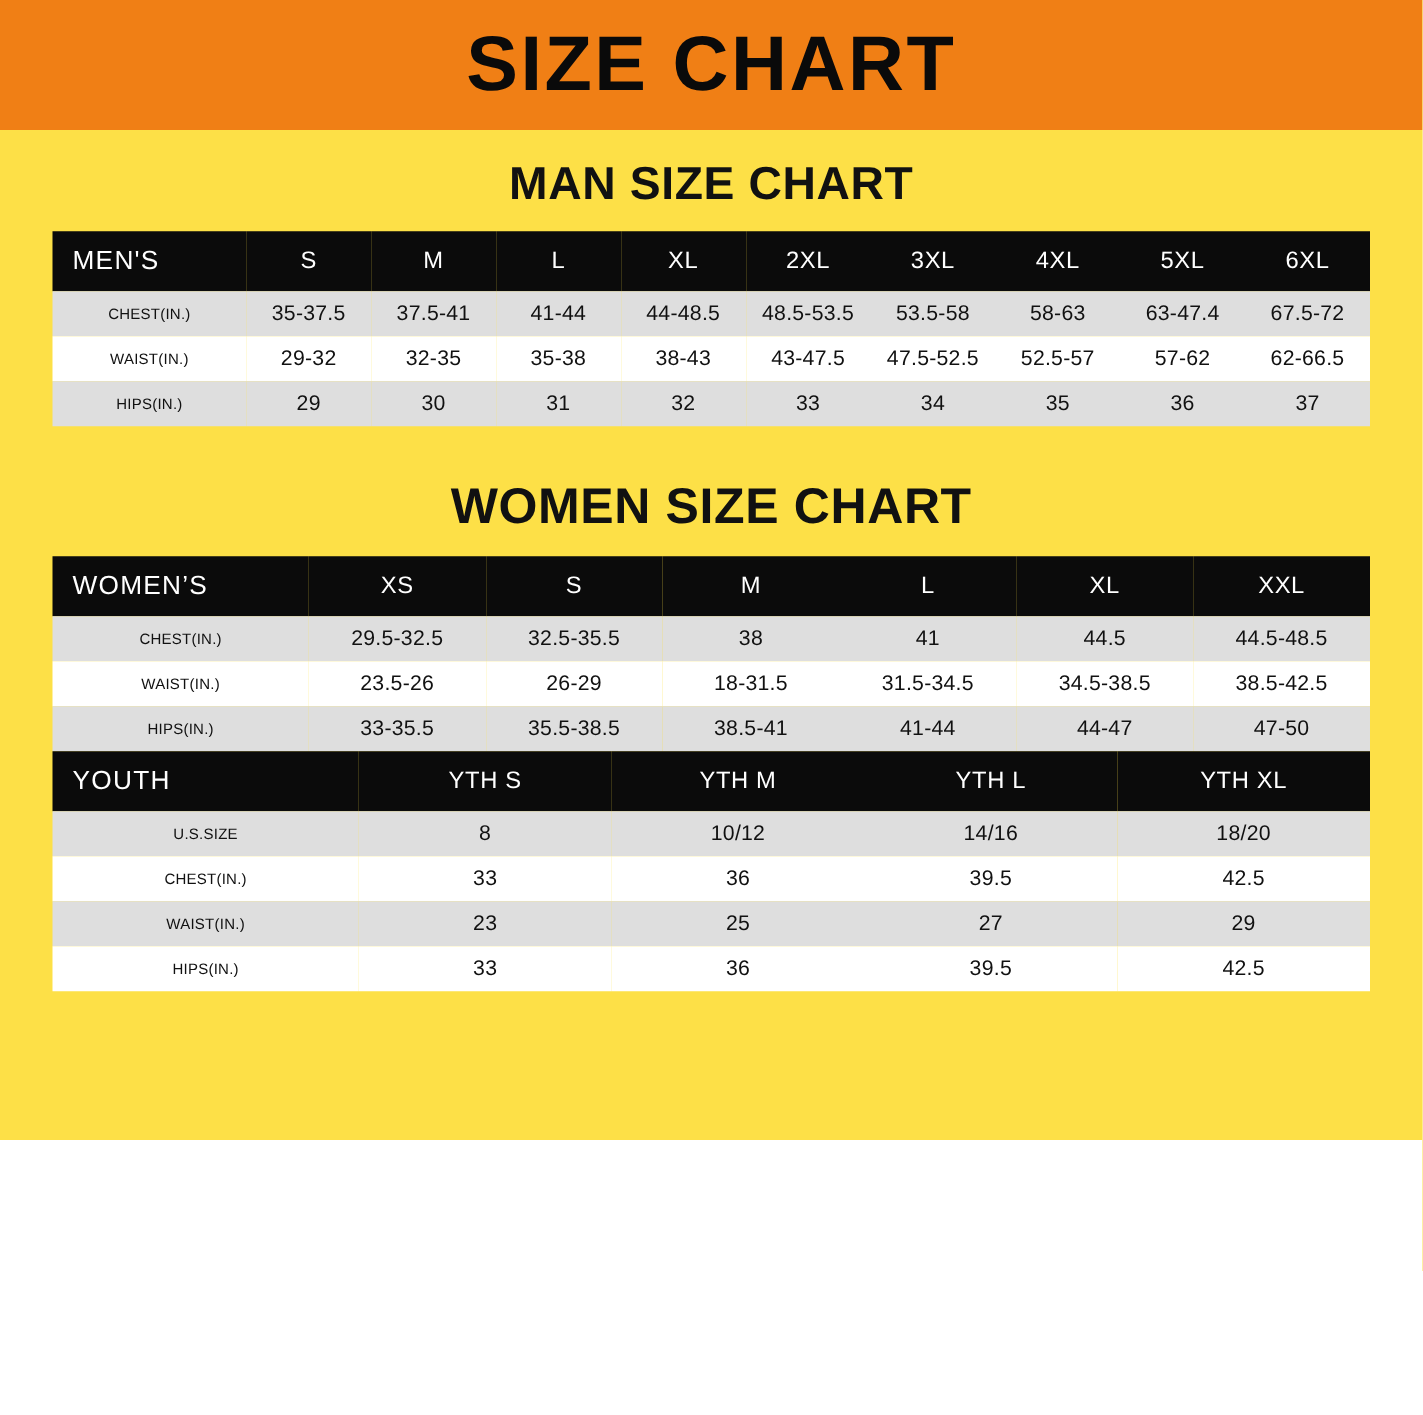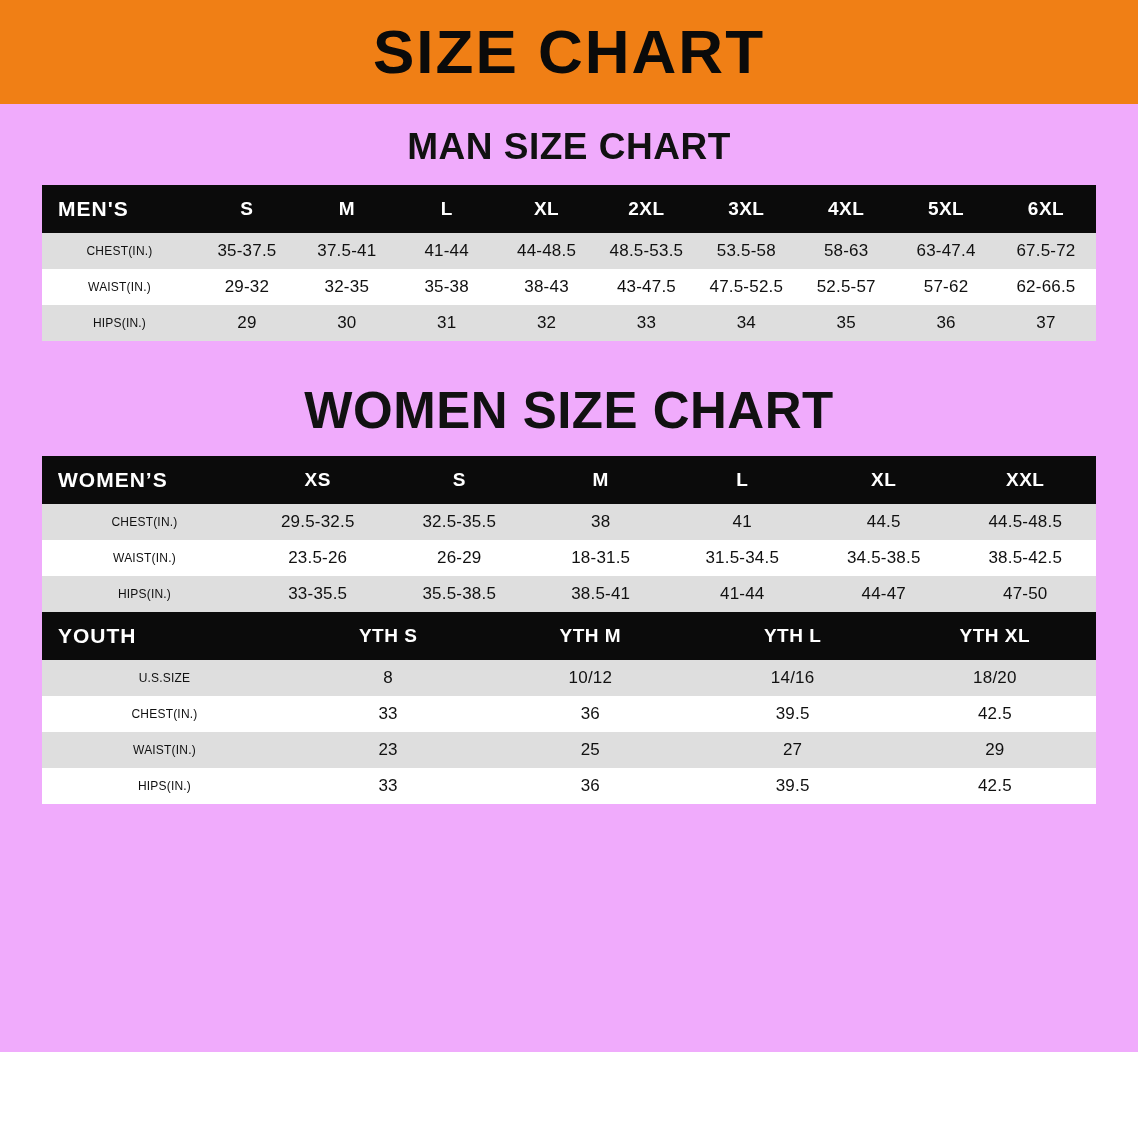--- a/index.html
+++ b/index.html
@@ -16,9 +16,9 @@
   }
   .page {
     width: 1138px;
-    height: 1052px;
+    height: 912px;
     position: relative;
-    background: #f0abfc;
+    background: #fde047;
   }
 
   

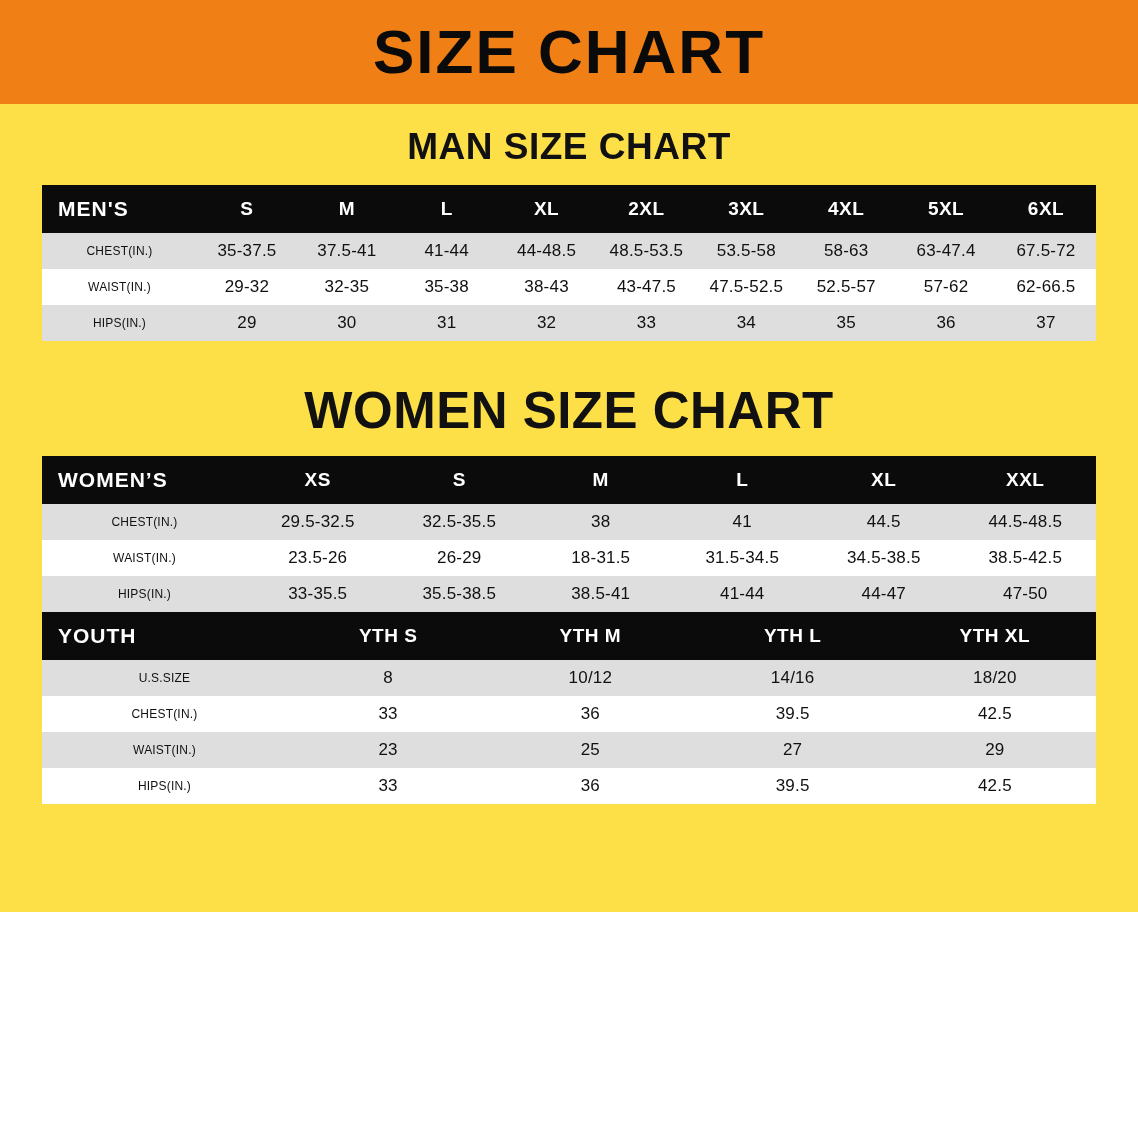--- a/index.html
+++ b/index.html
@@ -61,7 +61,7 @@
   table.size-table thead th {
     background: #0b0b0b;
     color: #ffffff;
-    font-weight: bold;
+    font-weight: normal;
     text-align: center;
     padding: 12px 14px;
     font-size: 19px;

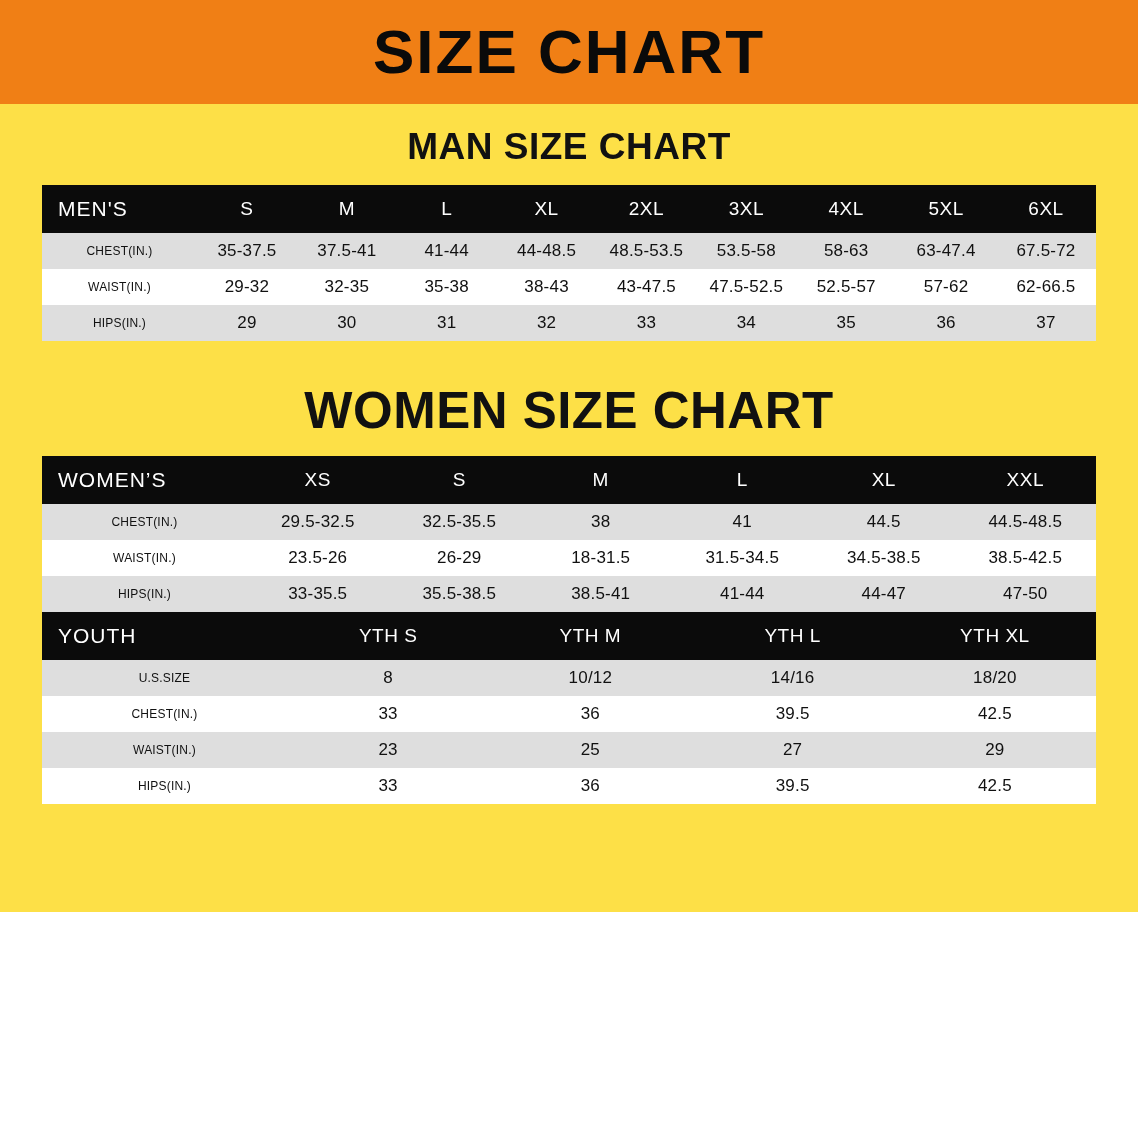--- a/index.html
+++ b/index.html
@@ -46,7 +46,7 @@
     line-height: 1;
   }
   .title-man   { font-size: 37px; margin-top: 24px; margin-bottom: 20px; letter-spacing: 0.5px;}
-  .title-women { font-size: 51px; margin-top: 44px; margin-bottom: 20px; letter-spacing: 0.5px;}
+  .title-women { font-size: 40px; margin-top: 44px; margin-bottom: 20px; letter-spacing: 0.5px;}
   .title-youth { font-size: 40px; margin-top: 52px; margin-bottom: 22px; letter-spacing: 0.5px;}
 
   

